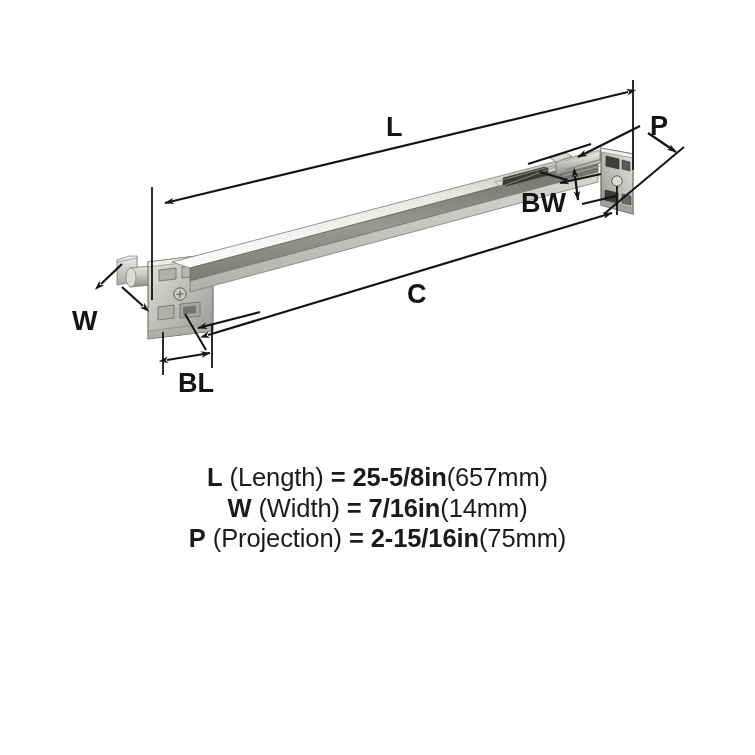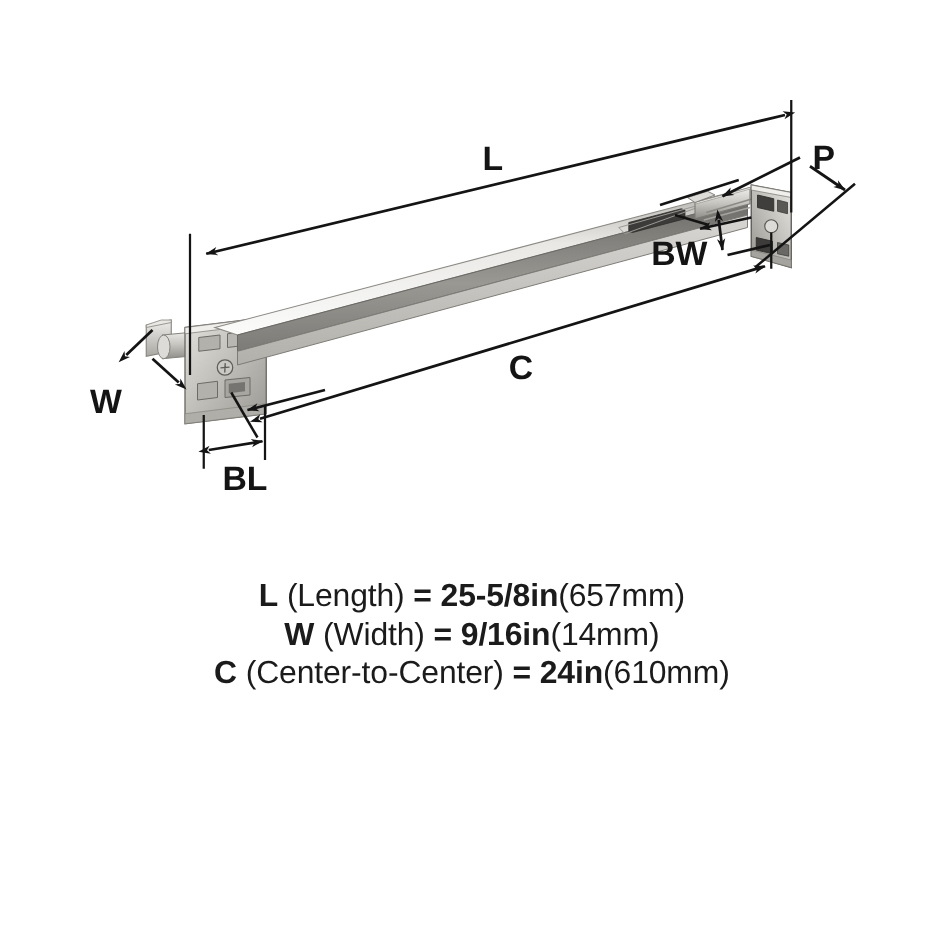--- a/index.html
+++ b/index.html
@@ -234,7 +234,7 @@
       <span class="spec-abbr">L</span><span class="spec-name"> (Length) </span><span class="spec-value">= 25-5/8in</span><span class="spec-metric">(657mm)</span>
     </div>
     <div class="spec-row">
-      <span class="spec-abbr">W</span><span class="spec-name"> (Width) </span><span class="spec-value">= 9/16in</span><span class="spec-metric">(14mm)</span>
+      <span class="spec-abbr">W</span><span class="spec-name"> (Width) </span><span class="spec-value">= 7/16in</span><span class="spec-metric">(14mm)</span>
     </div>
     <div class="spec-row">
       <span class="spec-abbr">C</span><span class="spec-name"> (Center-to-Center) </span><span class="spec-value">= 24in</span><span class="spec-metric">(610mm)</span>

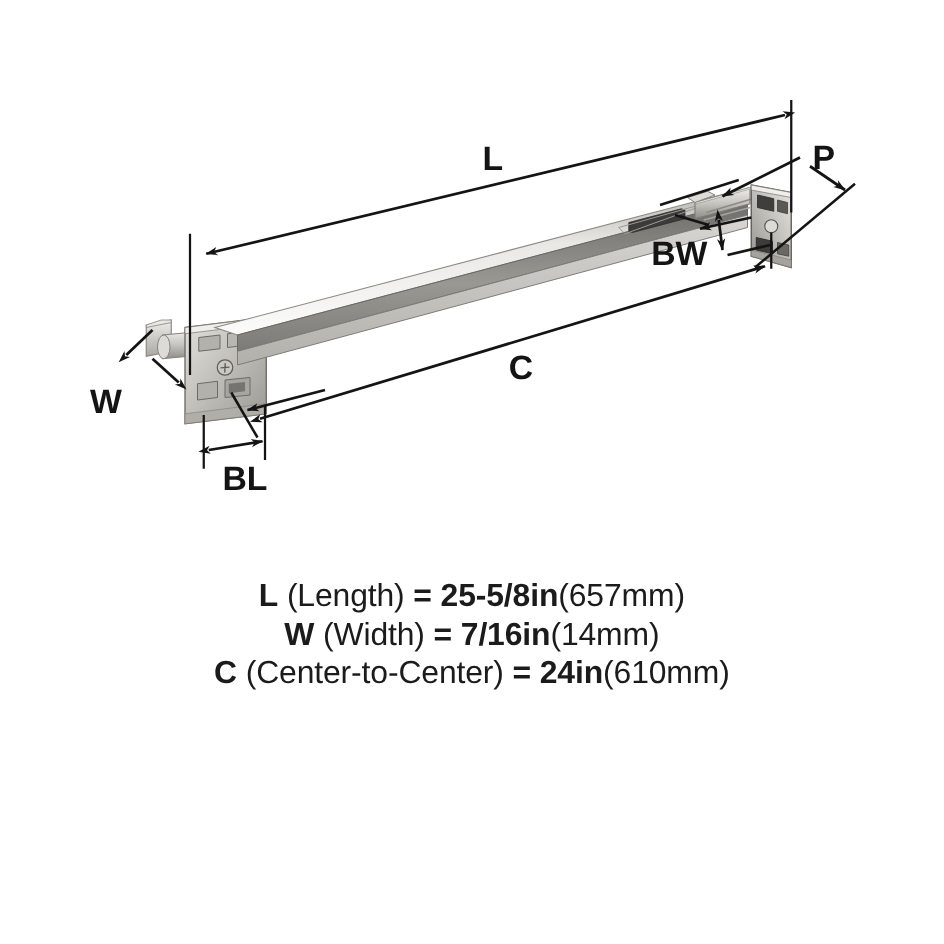--- a/index.html
+++ b/index.html
@@ -237,6 +237,9 @@
       <span class="spec-abbr">W</span><span class="spec-name"> (Width) </span><span class="spec-value">= 7/16in</span><span class="spec-metric">(14mm)</span>
     </div>
     <div class="spec-row">
+      <span class="spec-abbr">P</span><span class="spec-name"> (Projection) </span><span class="spec-value">= 2-15/16in</span><span class="spec-metric">(75mm)</span>
+    </div>
+    <div class="spec-row">
       <span class="spec-abbr">C</span><span class="spec-name"> (Center-to-Center) </span><span class="spec-value">= 24in</span><span class="spec-metric">(610mm)</span>
     </div>
   </div>

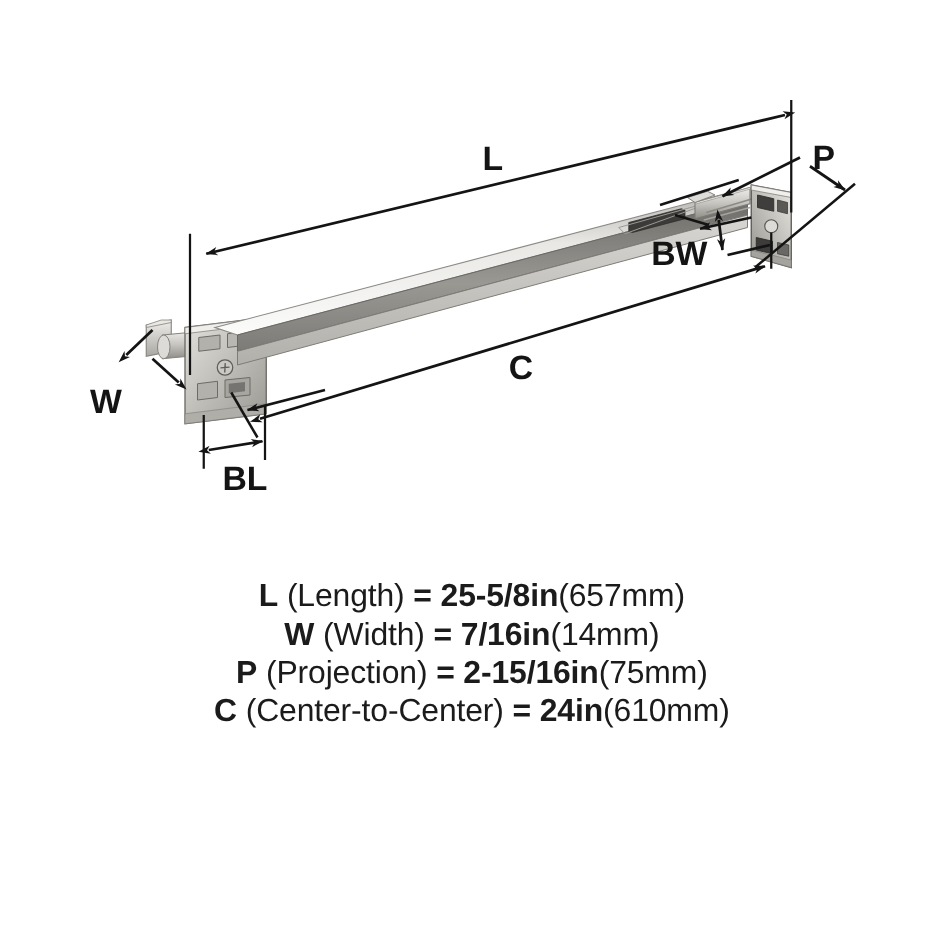--- a/index.html
+++ b/index.html
@@ -239,9 +239,6 @@
     <div class="spec-row">
       <span class="spec-abbr">P</span><span class="spec-name"> (Projection) </span><span class="spec-value">= 2-15/16in</span><span class="spec-metric">(75mm)</span>
     </div>
-    <div class="spec-row">
-      <span class="spec-abbr">C</span><span class="spec-name"> (Center-to-Center) </span><span class="spec-value">= 24in</span><span class="spec-metric">(610mm)</span>
-    </div>
   </div>
 
 </div>

